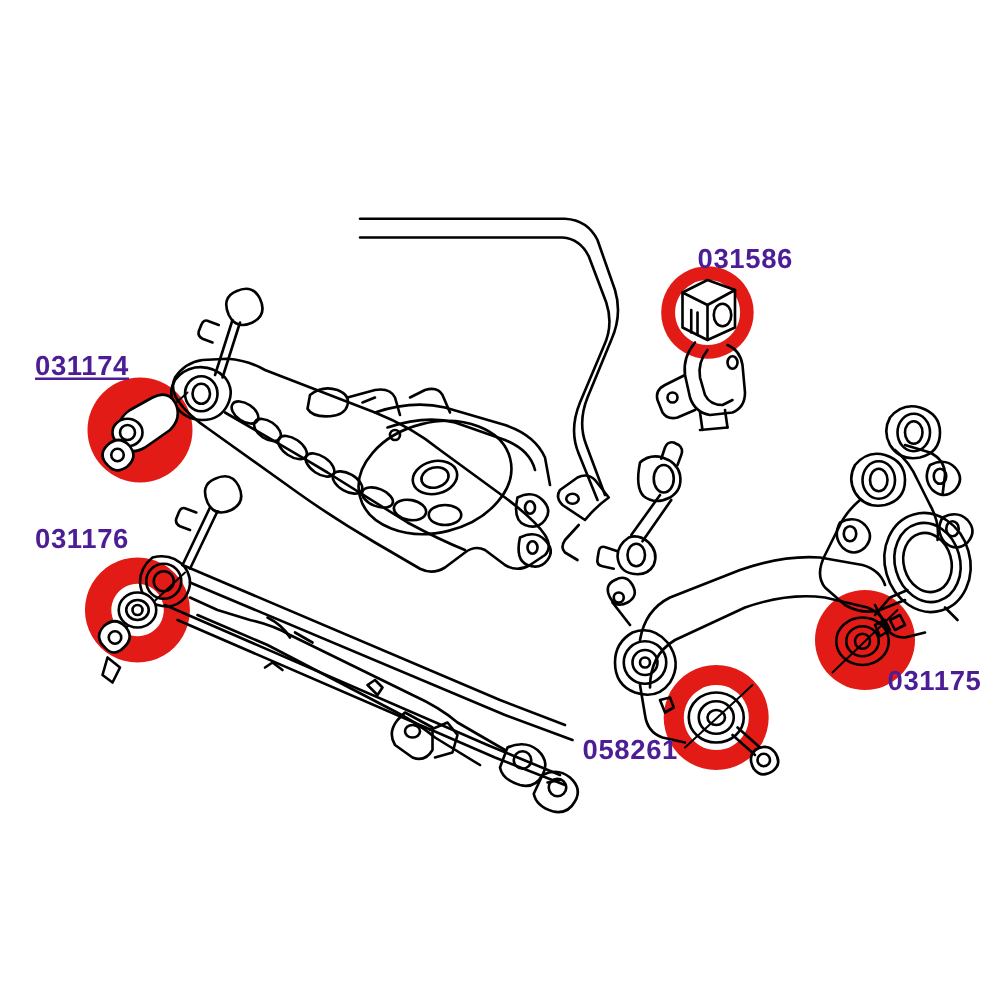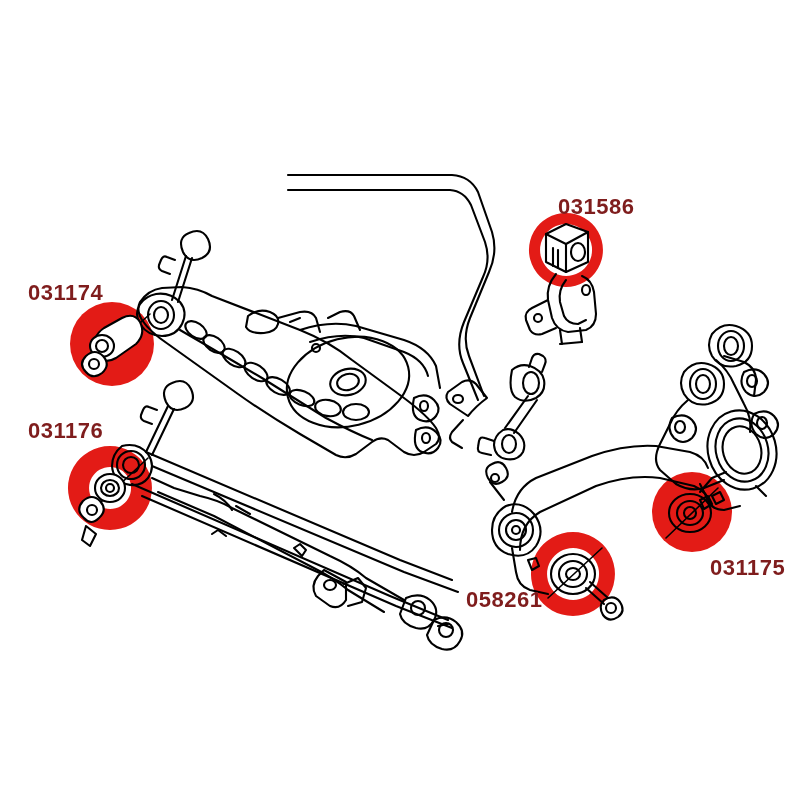--- a/index.html
+++ b/index.html
@@ -28,7 +28,7 @@
     font-weight: bold;
     font-size: 22px;
     letter-spacing: 0.5px;
-    color: #7f1d1d;
+    color: #4c1d95;
     white-space: nowrap;
     line-height: 1;
   }

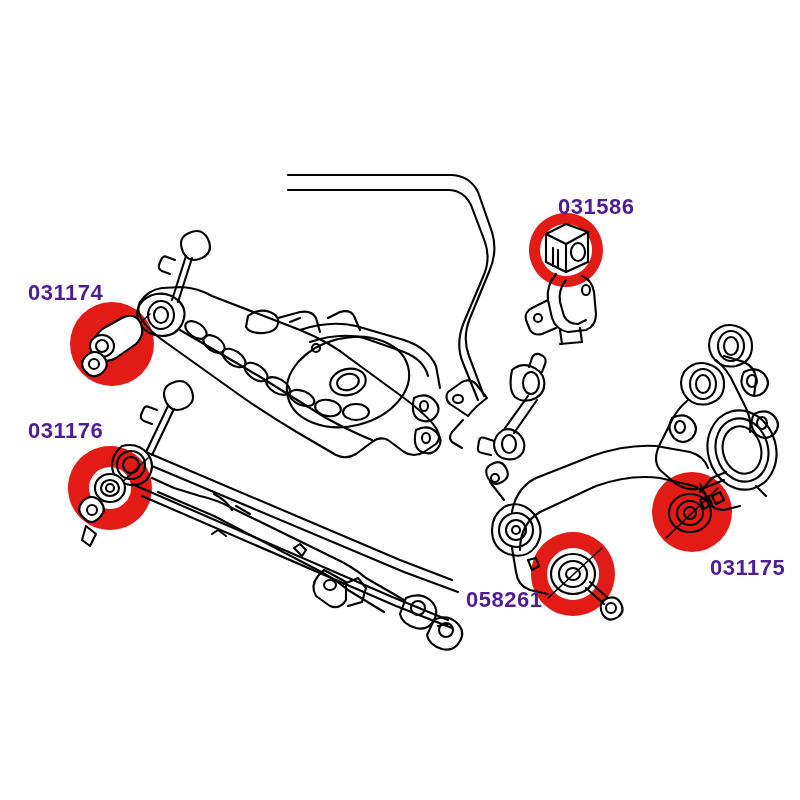--- a/index.html
+++ b/index.html
@@ -288,7 +288,7 @@
     </g>
   </svg>
 
-  <div class="part-label" style="left:28px;  top:282px;">031174</div>
+  <div class="part-label" style="left:28px;  top:282px;text-decoration:underline;">031174</div>
 
   <div class="part-label" style="left:558px; top:196px;">031586</div>
 

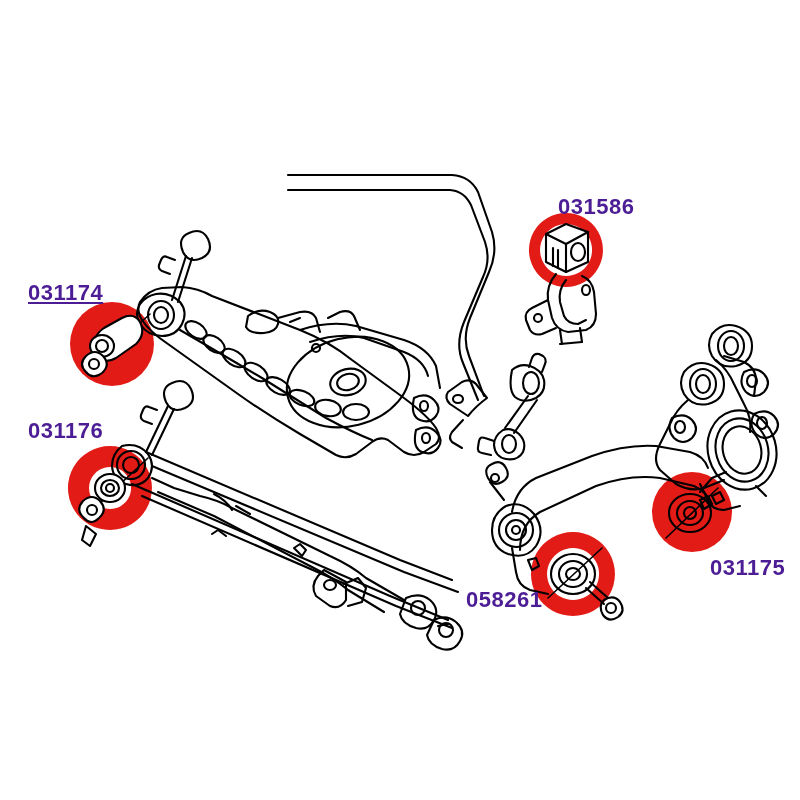--- a/index.html
+++ b/index.html
@@ -294,7 +294,7 @@
 
   <div class="part-label" style="left:28px;  top:420px;text-align:center;">031176</div>
 
-  <div class="part-label" style="left:710px; top:534px;margin-top:23px;">031175</div>
+  <div class="part-label" style="left:710px; top:534px;">031175</div>
 
   <div class="part-label" style="left:466px; top:589px;">058261</div>
 

